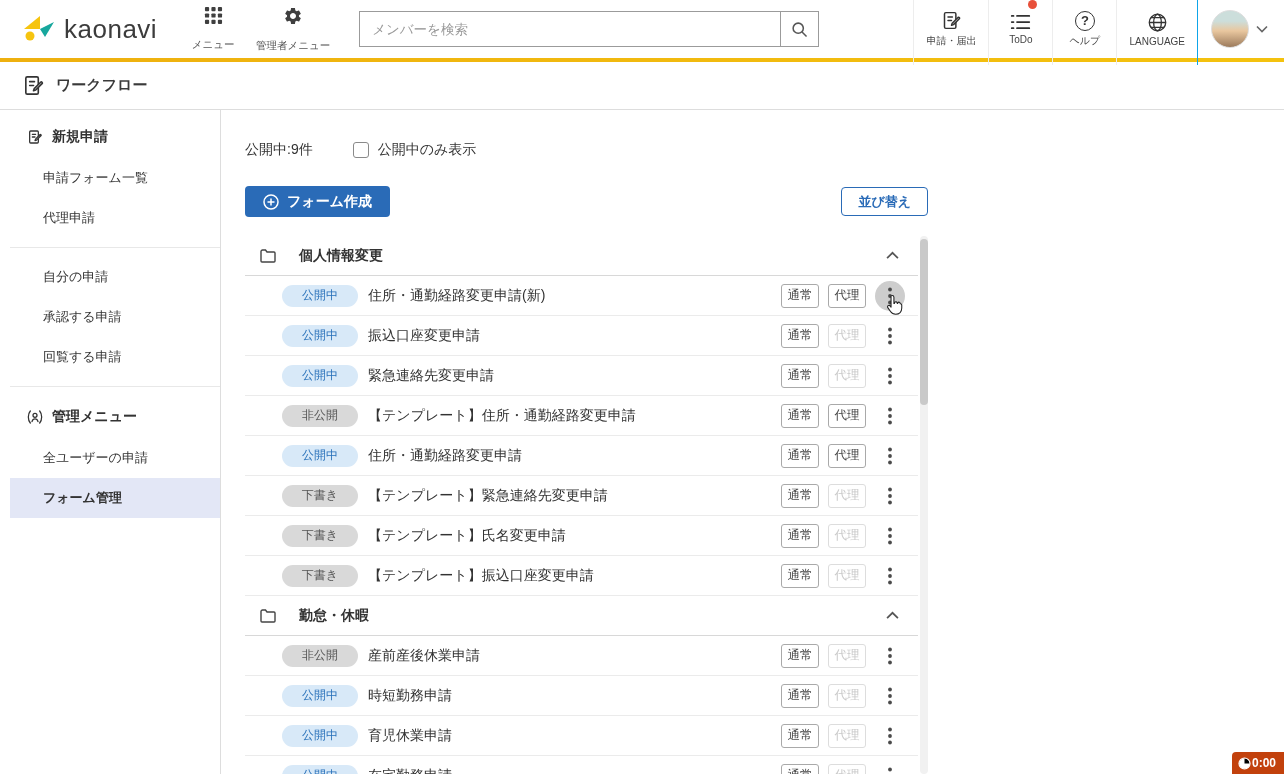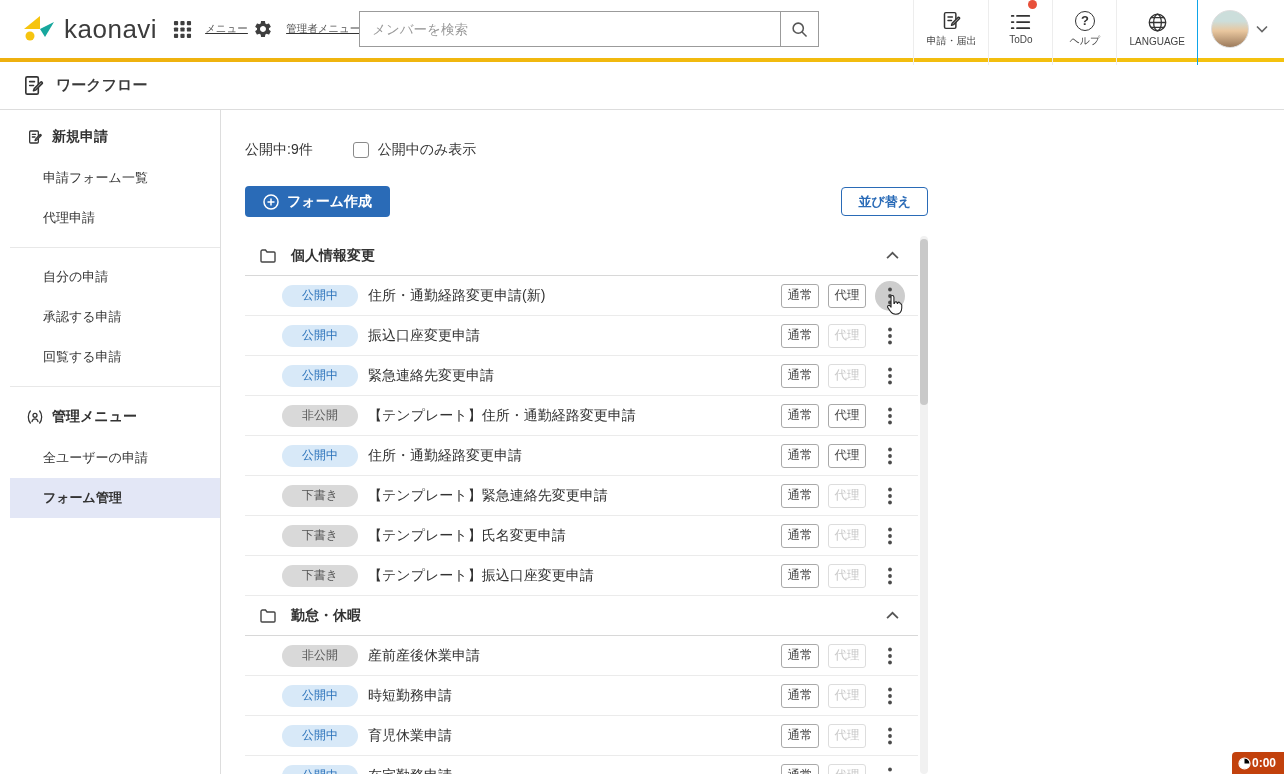--- a/index.html
+++ b/index.html
@@ -14,7 +14,7 @@
   .hdr-accent{height:4px;background:linear-gradient(90deg,var(--brand-yellow),#f4c20e);}
   .logo{display:flex;align-items:center;gap:8px;margin-right:16px;cursor:pointer;}
   .logo-text{font-size:26px;font-weight:normal;color:#3c3c3c;letter-spacing:.5px;}
-  .hdr-btn{width:80px;display:flex;align-items:center;gap:13px;cursor:pointer;text-decoration:underline;}
+  .hdr-btn{width:80px;display:flex;flex-direction:column;align-items:center;gap:13px;cursor:pointer;}
   .hdr-label{font-size:10.5px;color:#555;white-space:nowrap;}
   .search{display:flex;align-items:center;height:36px;width:460px;margin-left:26px;
     border:1px solid #9b9b9b;border-radius:0;overflow:hidden;background:#fff;}

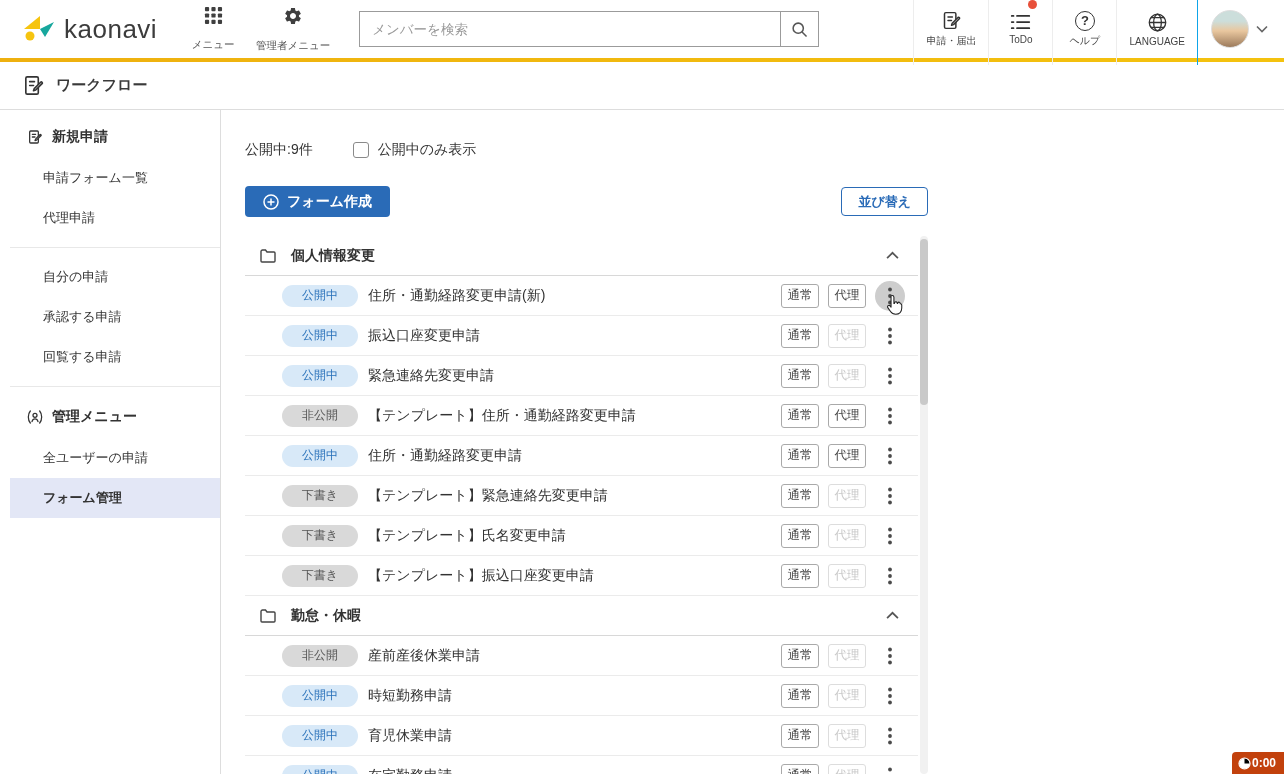--- a/index.html
+++ b/index.html
@@ -62,7 +62,7 @@
   .scroll-track{position:absolute;top:0;right:0;width:8px;height:538px;background:#f1f1f1;border-radius:4px;}
   .scroll-thumb{width:8px;height:166px;background:#c9c9c9;border-radius:4px;margin-top:3px;cursor:pointer;}
   .rows{width:673px;}
-  .group-header{height:40px;display:flex;align-items:center;gap:15px;padding:0 19px 0 15px;
+  .group-header{height:40px;display:flex;align-items:center;gap:23px;padding:0 19px 0 15px;
     border-bottom:1px solid #d8d8d8;font-size:14px;font-weight:bold;}
   .group-chevron{margin-left:auto;cursor:pointer;display:flex;align-items:center;}
   .row{height:40px;display:flex;align-items:center;padding:0 13px 0 37px;border-bottom:1px solid #ebebeb;}

